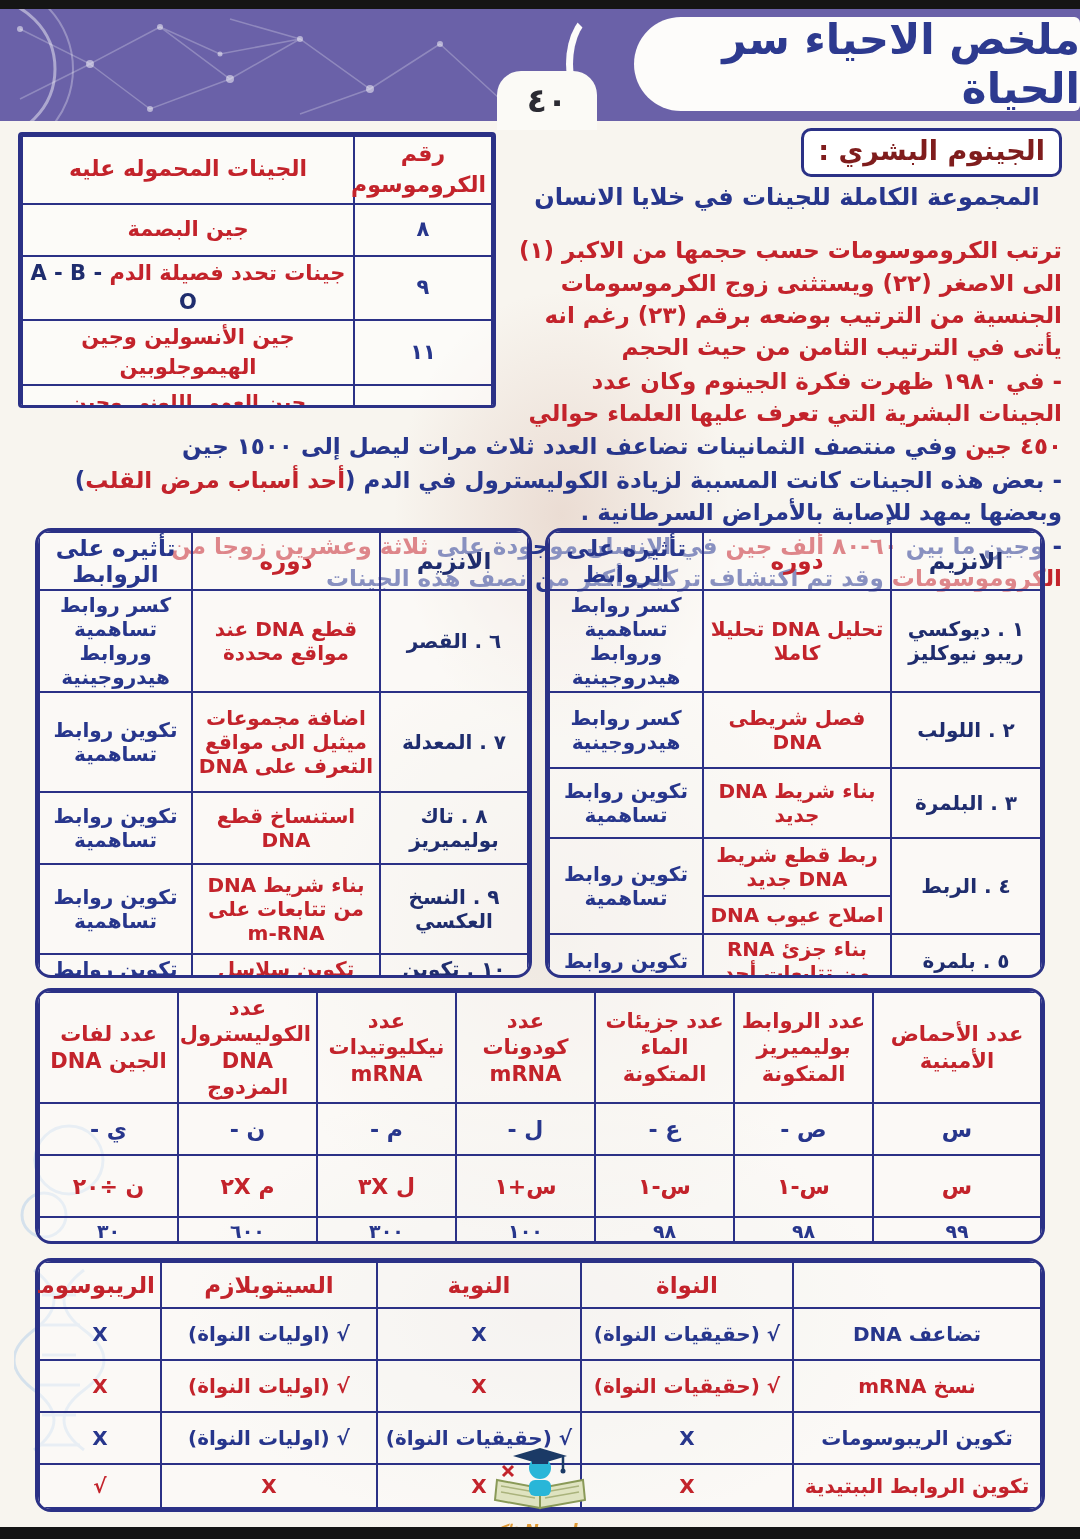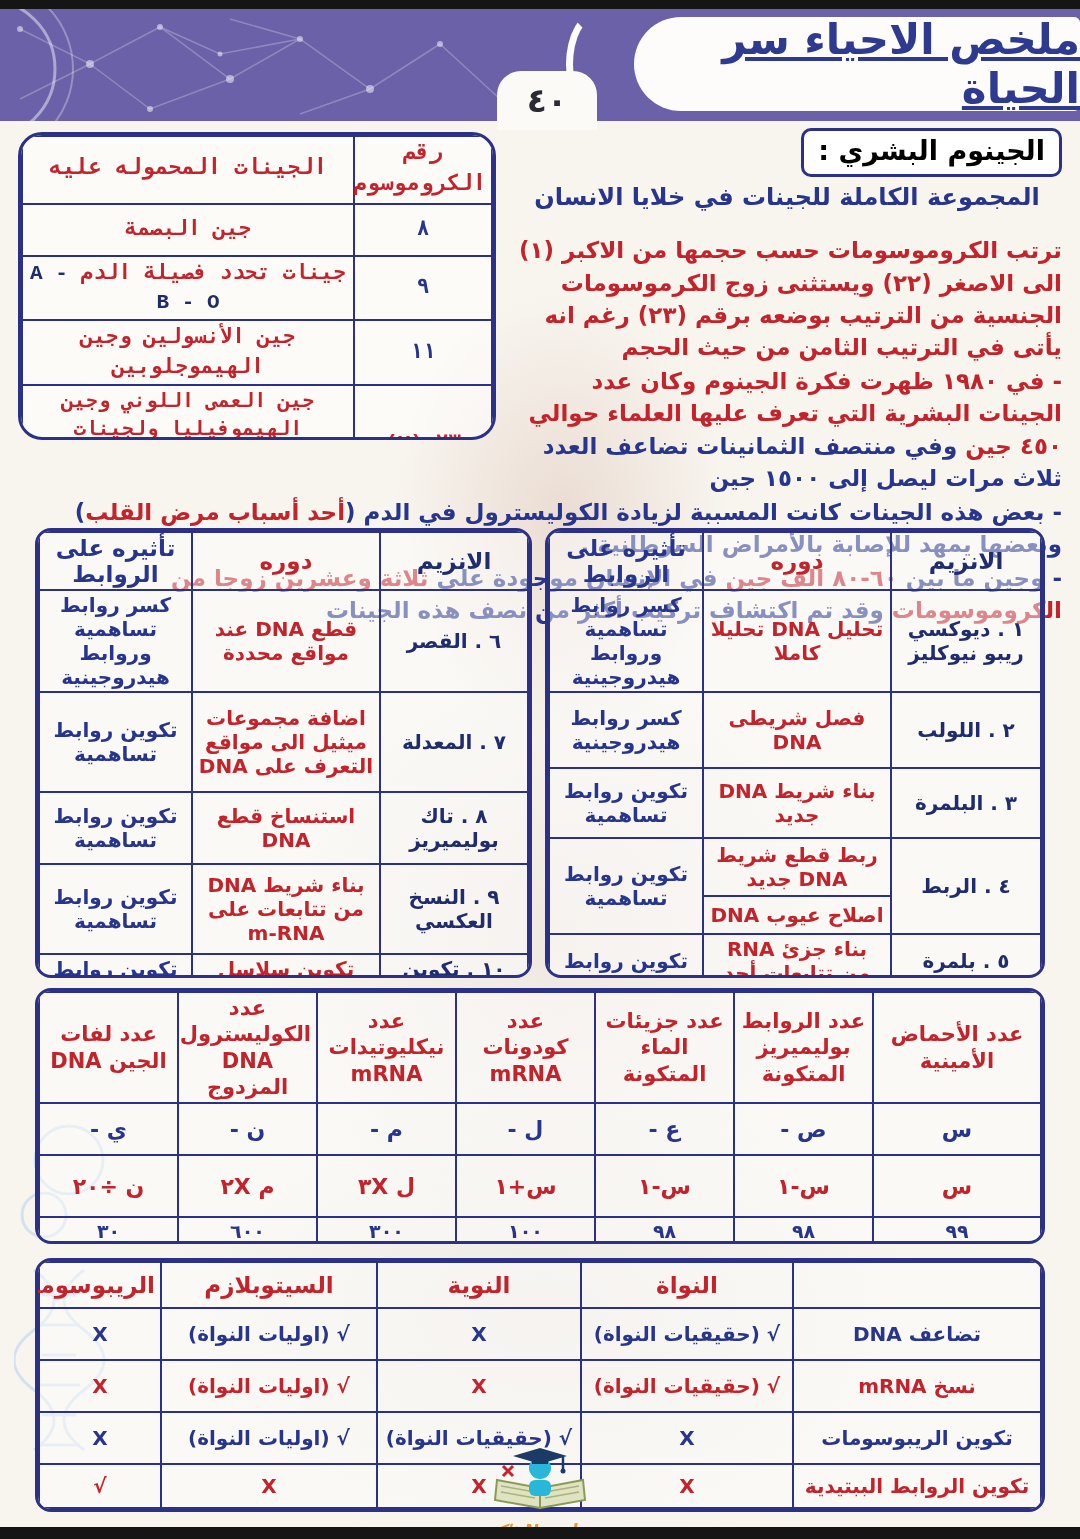--- a/index.html
+++ b/index.html
@@ -16,7 +16,7 @@
   .banner svg { position:absolute; inset:0; }
   .title-box { position:absolute; top:8px; right:0; width:446px; height:94px; background:#fdfcfa;
                border-radius:50px 6px 6px 50px; display:flex; align-items:center; justify-content:center; z-index:5;}
-  .title-box span { font-size:42px; color:#2d3a8f; letter-spacing:-1px;text-decoration:underline; }
+  .title-box span { font-size:42px; color:#2d3a8f; letter-spacing:-1px; }
   .title-arc { position:absolute; top:2px; right:452px; width:62px; height:106px; border:7px solid transparent;
                border-left:7px solid #fdfcfa; border-radius:50%; z-index:5;}
   .page-tab { position:absolute; top:62px; left:497px; width:100px; height:59px; background:#fbfaf6;

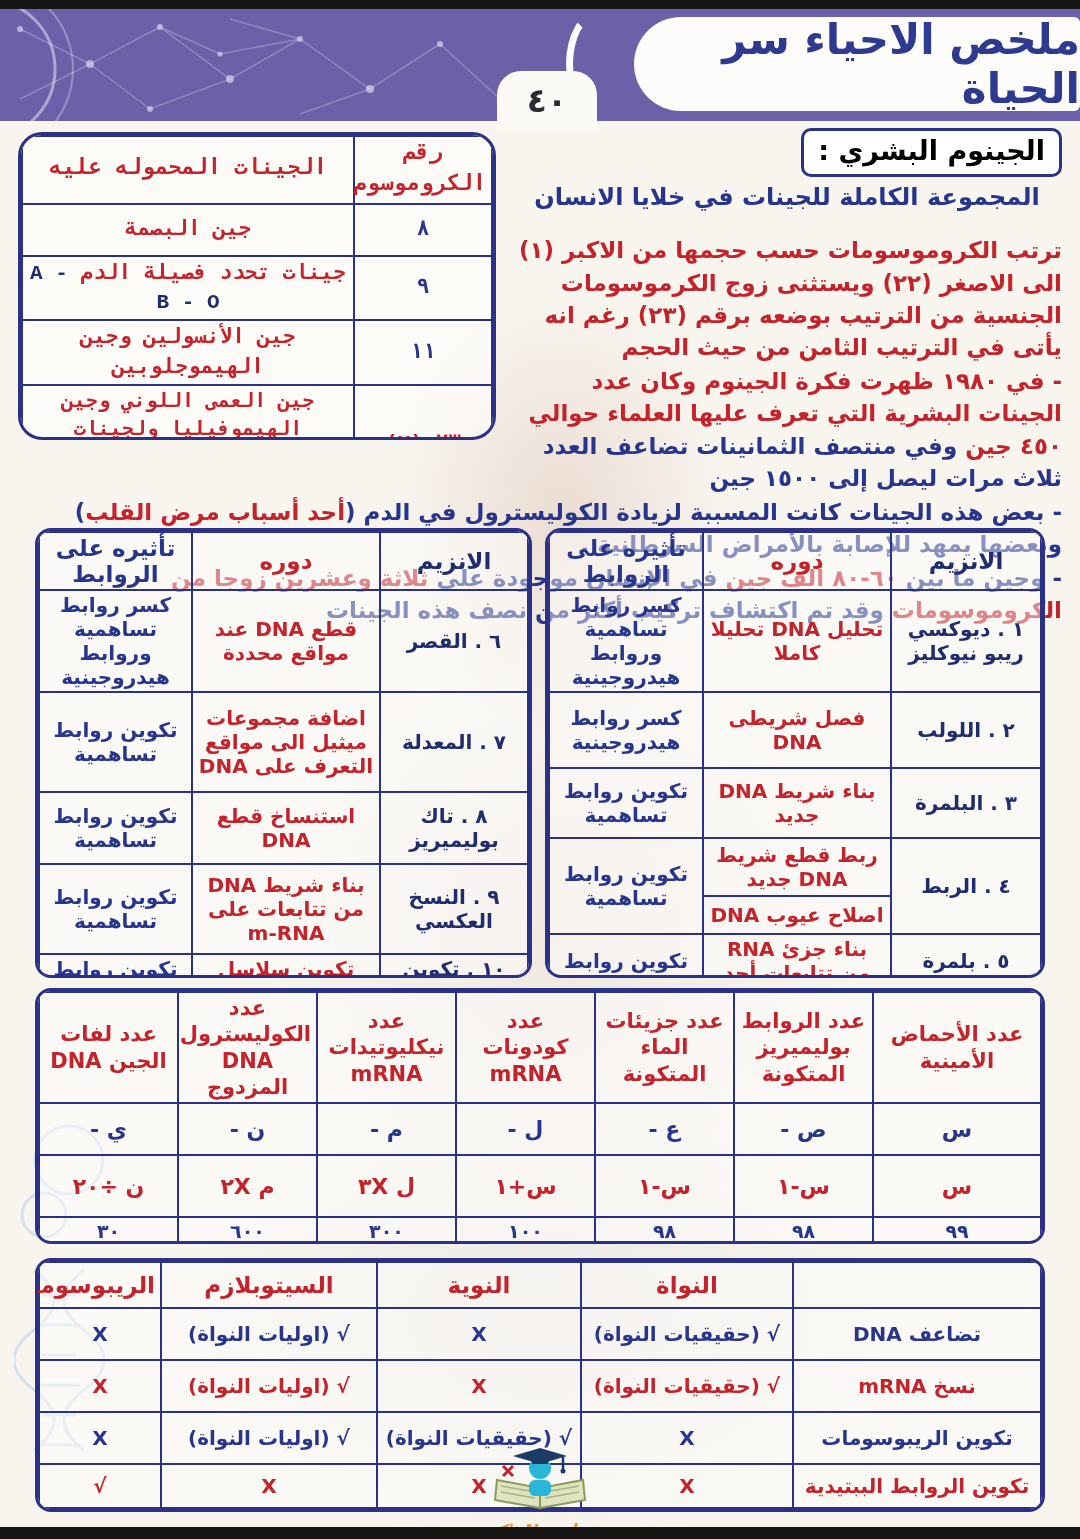--- a/index.html
+++ b/index.html
@@ -43,8 +43,8 @@
   .def { text-align:center; font-size:24px; margin-bottom:20px; }
   .genome p { text-align:right; margin-bottom:2px; }
 
-  .chrom-wrap { float:left; width:478px; height:308px; margin:4px 16px 10px 0;
-                border:3px solid #2b3186; border-radius:24px; overflow:hidden; background:rgba(255,255,255,.55);font-family:Liberation Mono, monospace;}
+  .chrom-wrap { float:left; width:478px; height:276px; margin:4px 16px 10px 0;
+                border:3px solid #2b3186; border-radius:4px; overflow:hidden; background:rgba(255,255,255,.55);}
 
   
   .tbl-wrap { position:absolute; border:3px solid #2b3186; border-radius:16px; overflow:hidden;

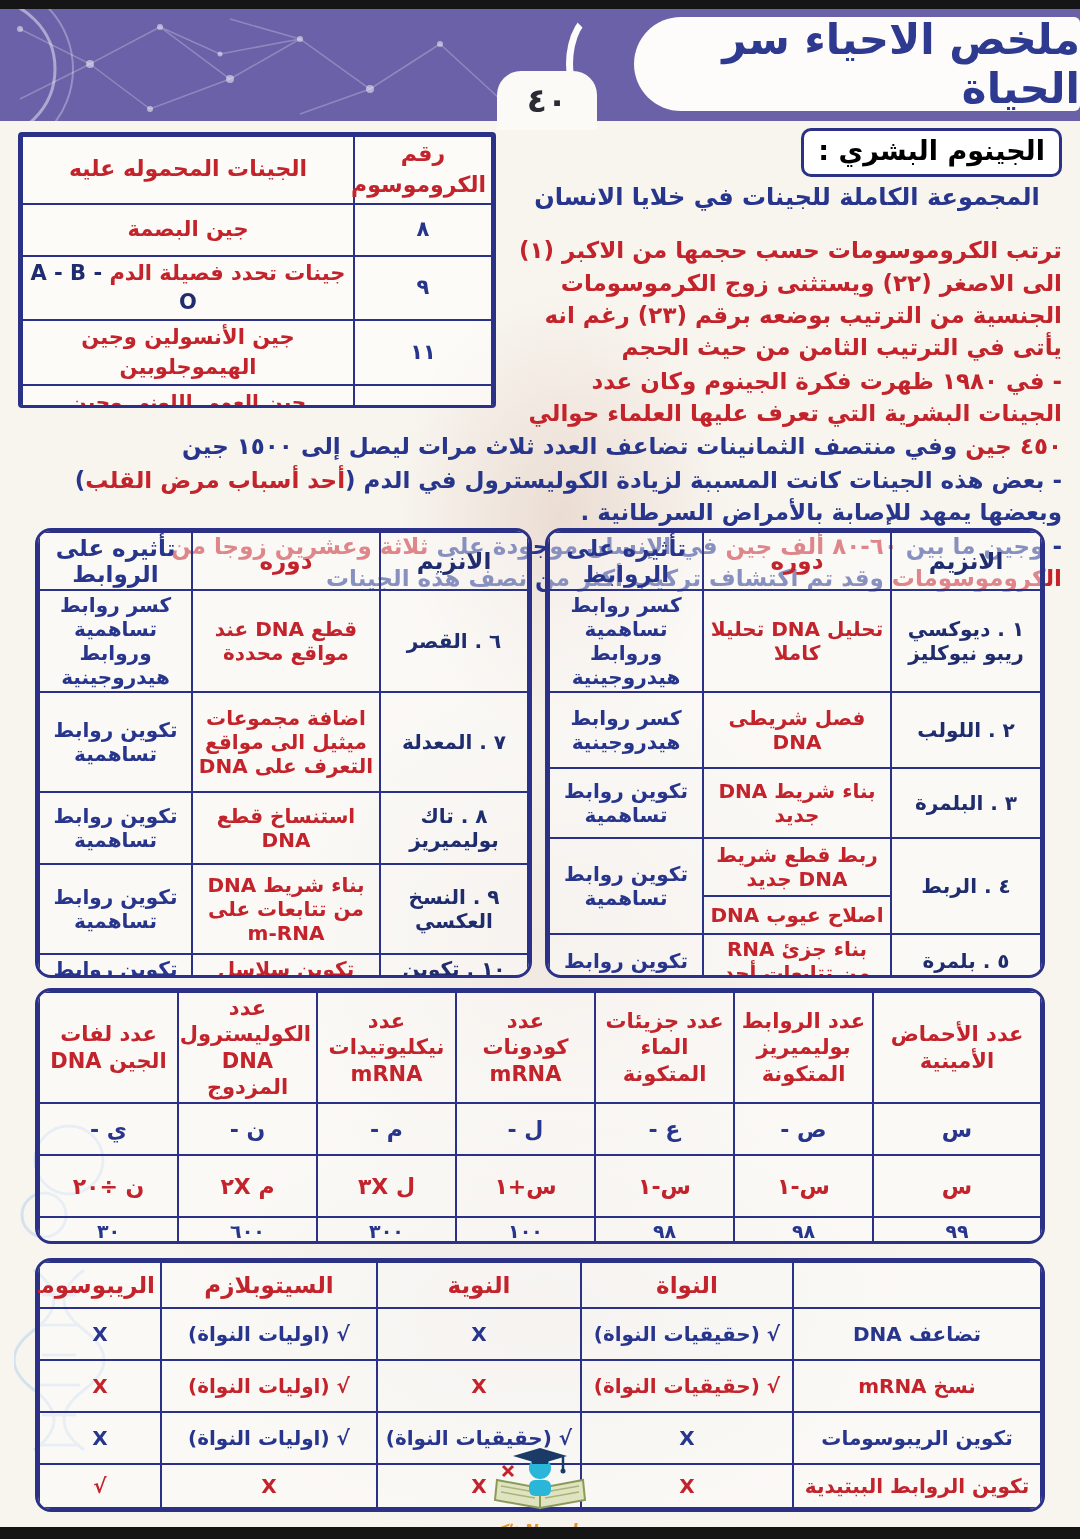--- a/index.html
+++ b/index.html
@@ -39,7 +39,7 @@
   
   .genome { position:absolute; top:128px; right:18px; left:18px; z-index:2; font-size:23px; line-height:1.4; }
   .genome-heading { display:inline-block; border:3.5px solid #2b3186; border-radius:10px;
-                    padding:1px 14px 4px; font-size:27px; color:#000000; background:#fff; margin-bottom:4px;}
+                    padding:1px 14px 4px; font-size:27px; color:#7f1d1d; background:#fff; margin-bottom:4px;}
   .def { text-align:center; font-size:24px; margin-bottom:20px; }
   .genome p { text-align:right; margin-bottom:2px; }
 

